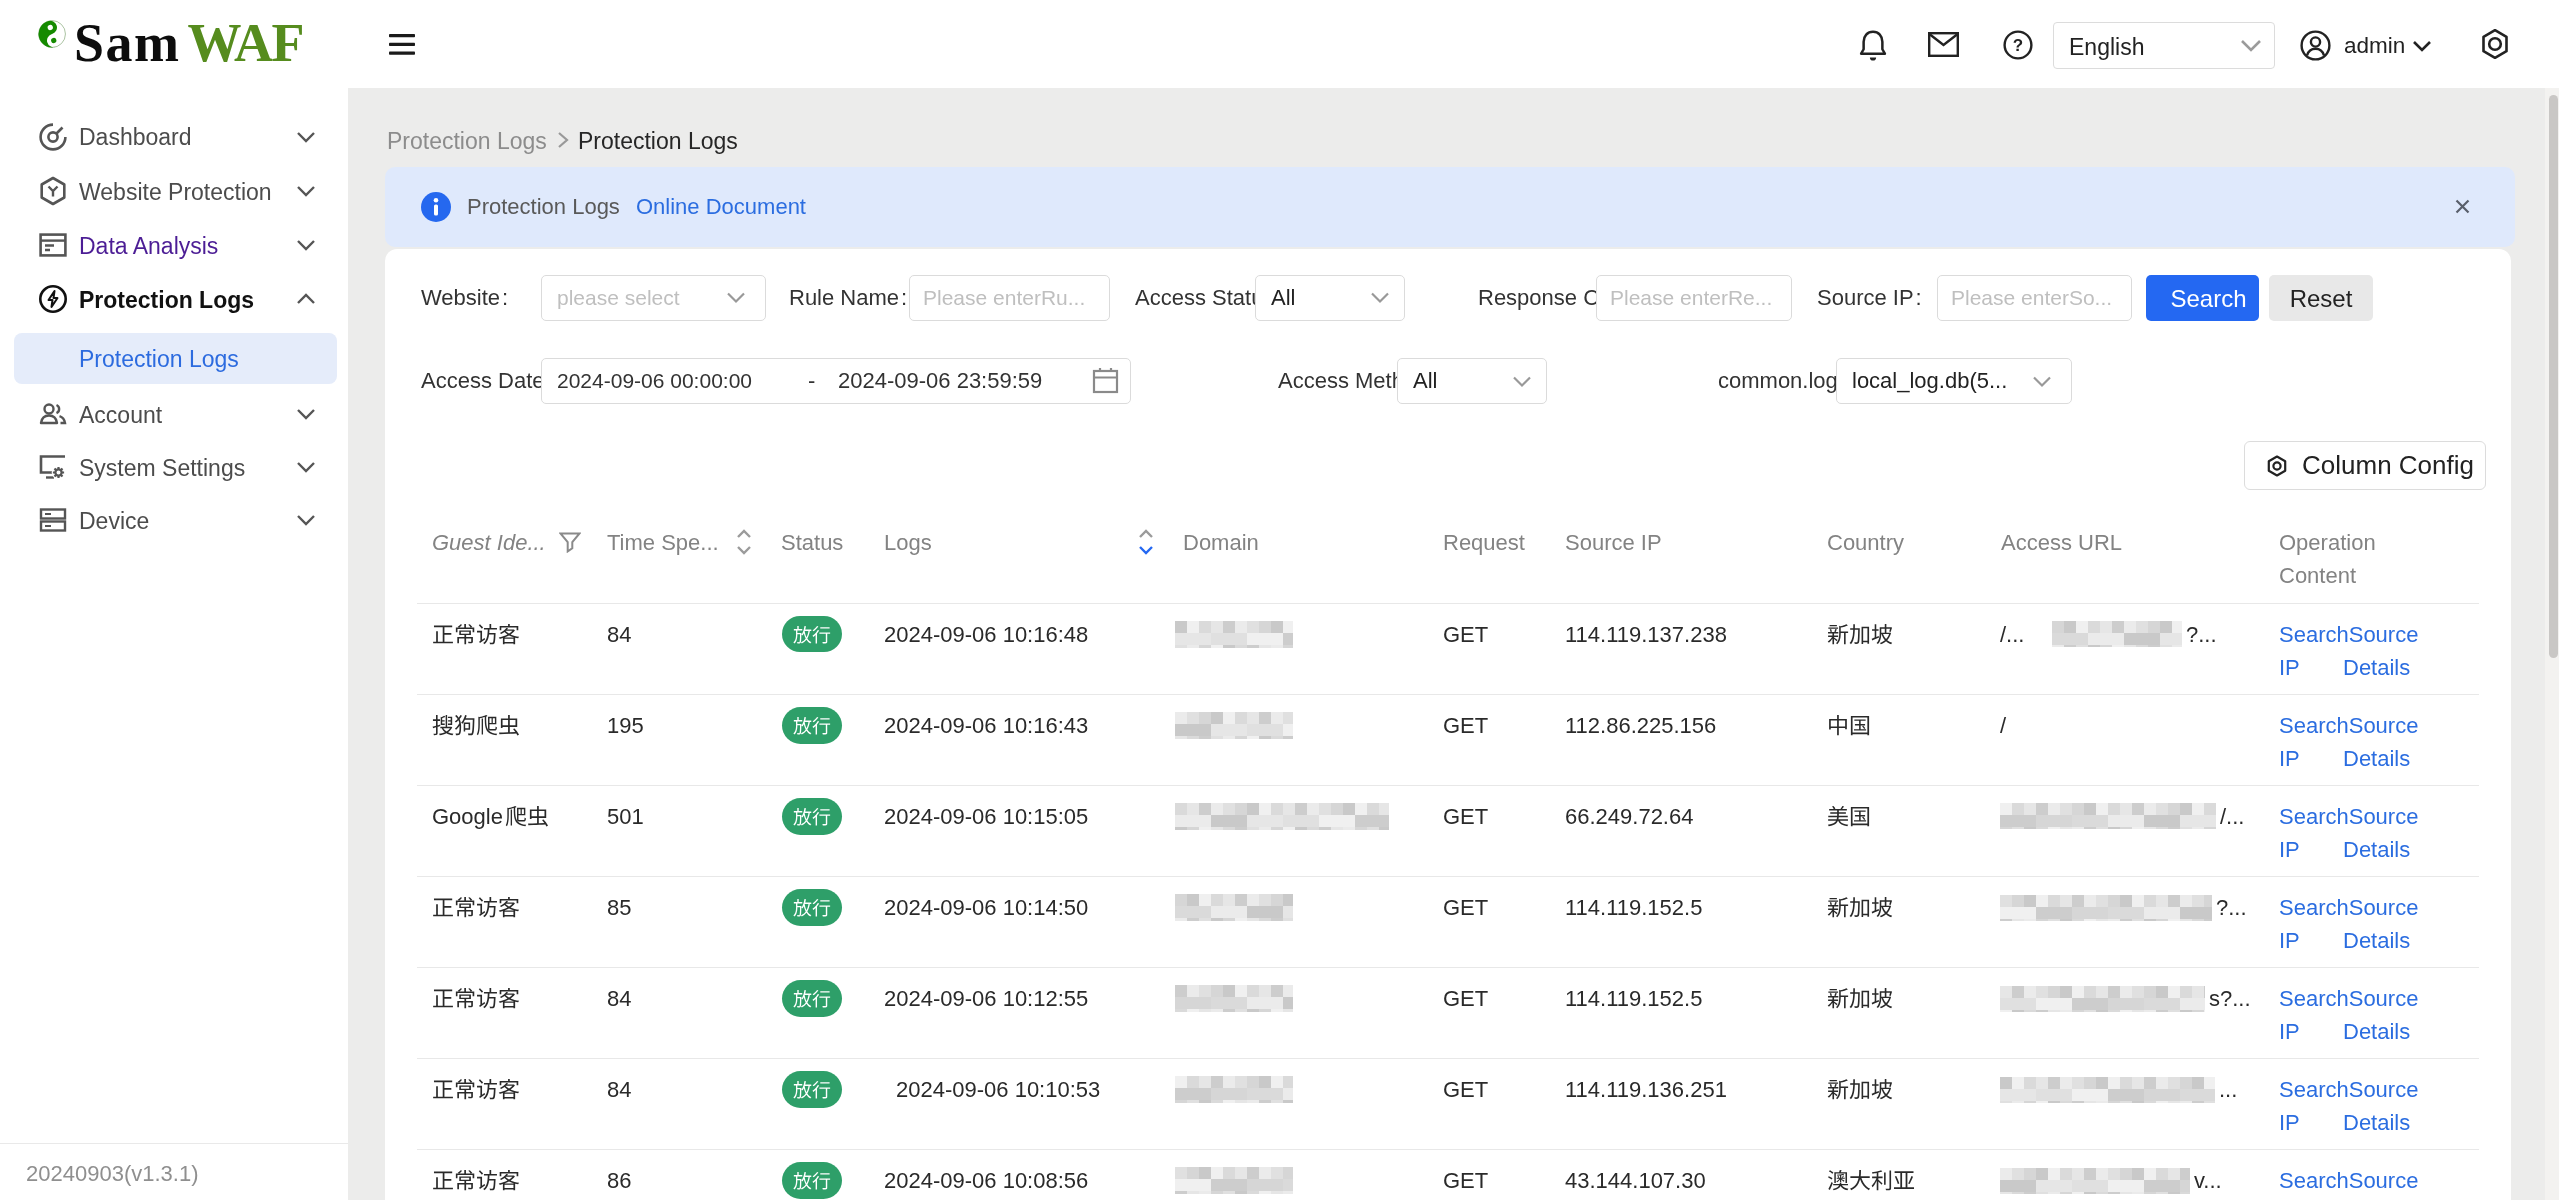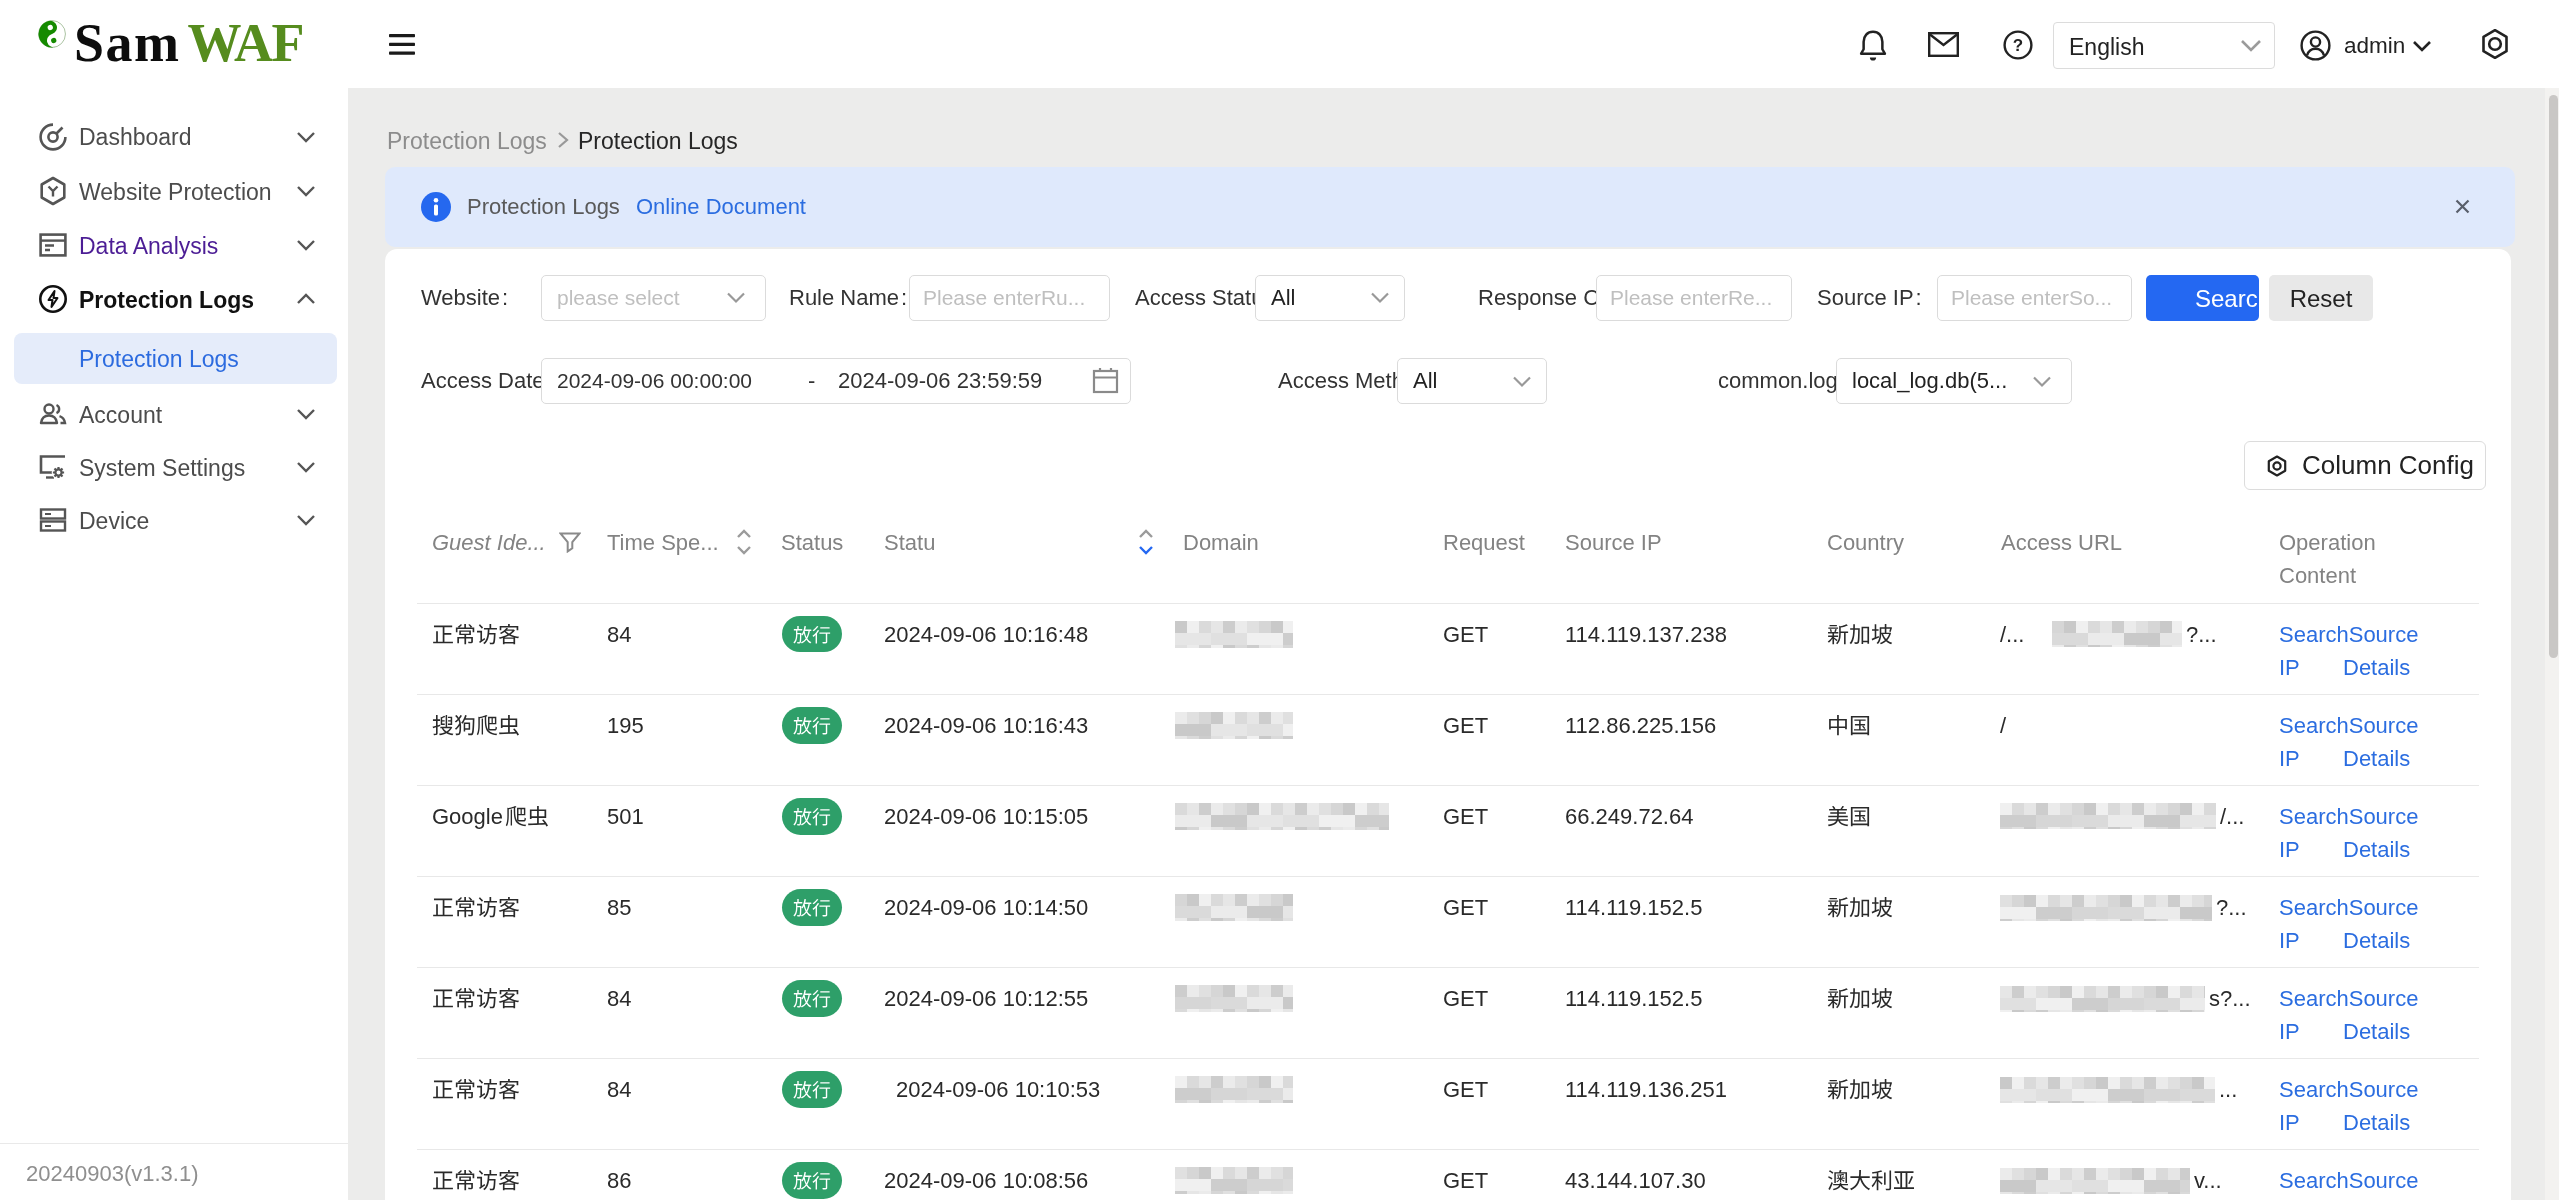--- a/index.html
+++ b/index.html
@@ -164,7 +164,7 @@
 <div class="abs" style="left:1937px;top:274.5px;width:195px;height:46px;border:1.5px solid #dbdbdb;border-radius:5px;background:#fff"></div>
 <div class="t" style="left:1951px;top:285.3px;font-size:21px;line-height:25px;color:#bfbfbf;">Please enterSo...</div>
 <div class="abs" style="left:2146px;top:274.5px;width:113px;height:46px;background:#2468f2;border-radius:5px"></div>
-<div class="t" style="left:2146px;top:283.6px;font-size:24px;line-height:29px;color:#fff;"><span style="display:inline-block;width:125px;text-align:right">Search</span></div>
+<div class="t" style="left:2146px;top:283.6px;font-size:24px;line-height:29px;color:#fff;"><span style="display:inline-block;width:125px;text-align:center">Search</span></div>
 <div class="abs" style="left:2269px;top:274.5px;width:104px;height:46px;background:#e8e8e8;border-radius:5px"></div>
 <div class="t" style="left:2269px;top:283.6px;font-size:24px;line-height:29px;color:#222;"><span style="display:inline-block;width:104px;text-align:center">Reset</span></div>
 <div class="t" style="left:421px;top:367.7px;font-size:22px;line-height:26px;color:#333;width:120px;overflow:hidden">Access Date</div>

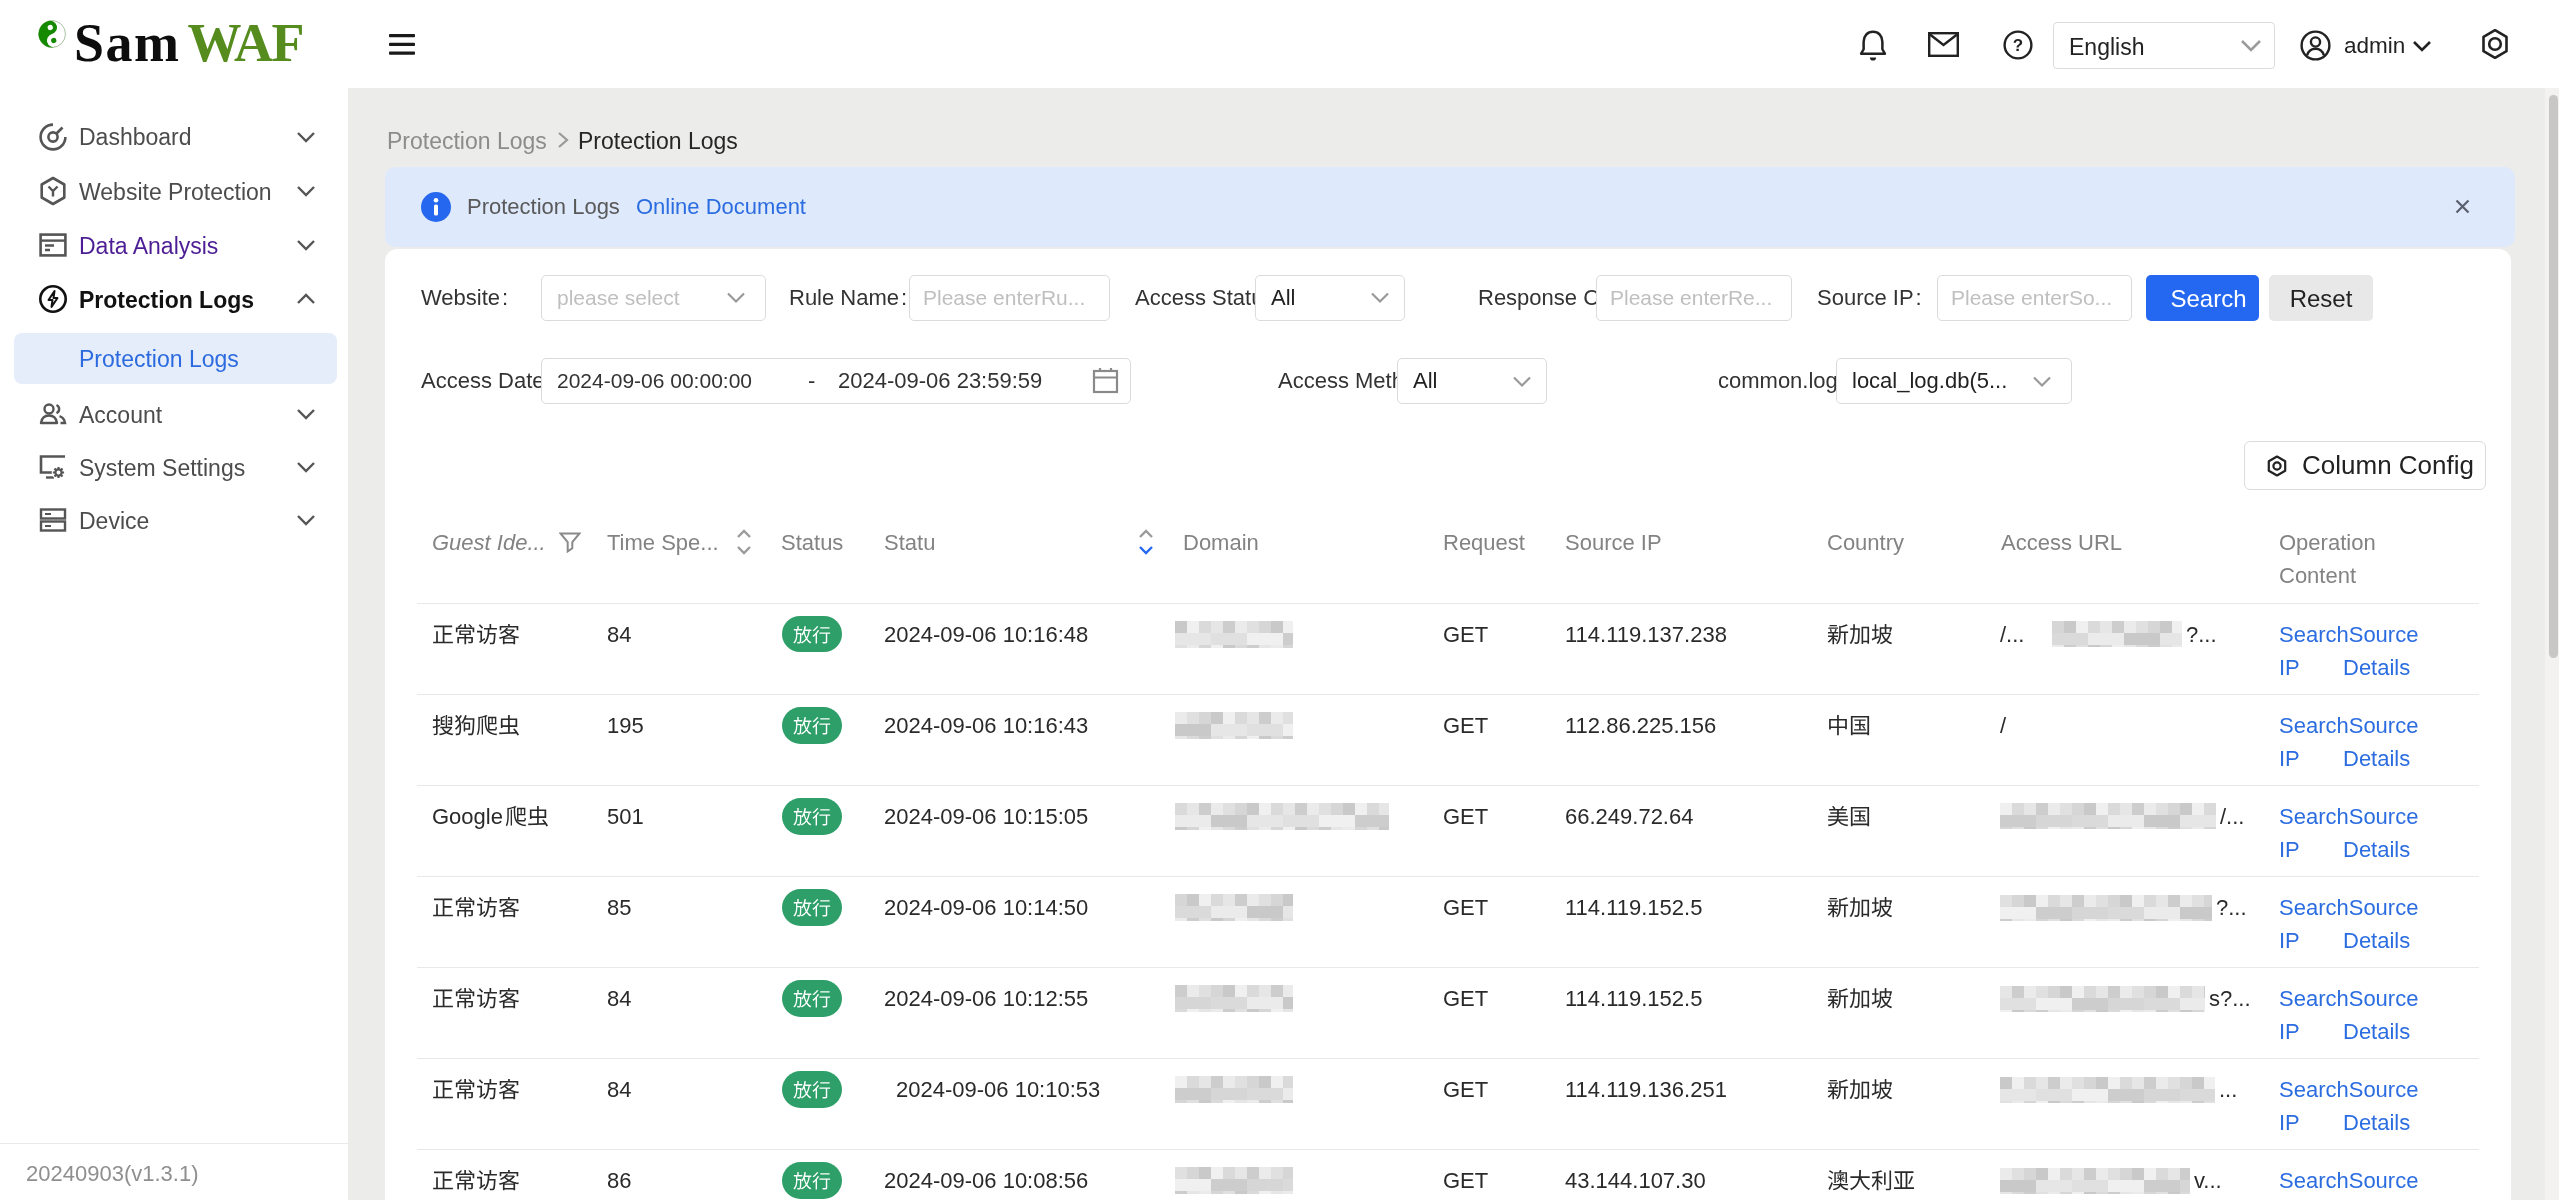--- a/index.html
+++ b/index.html
@@ -204,7 +204,7 @@
     <path d="M3 19 L9 25 L15 19" fill="none" stroke="#9b9b9b" stroke-width="2.4"></path>
   </svg>
 <div class="t" style="left:781px;top:529.7px;font-size:22px;line-height:26px;color:#838383;">Status</div>
-<div class="t" style="left:884px;top:529.7px;font-size:22px;line-height:26px;color:#838383;">Statu</div>
+<div class="t" style="left:884px;top:529.7px;font-size:22px;line-height:26px;color:#838383;">Logs</div>
 <svg class="abs" style="left:1137px;top:528px" width="18" height="28" viewBox="0 0 18 28">
     <path d="M3 9 L9 3 L15 9" fill="none" stroke="#9b9b9b" stroke-width="2.4"></path>
     <path d="M3 19 L9 25 L15 19" fill="none" stroke="#2468f2" stroke-width="2.4"></path>

